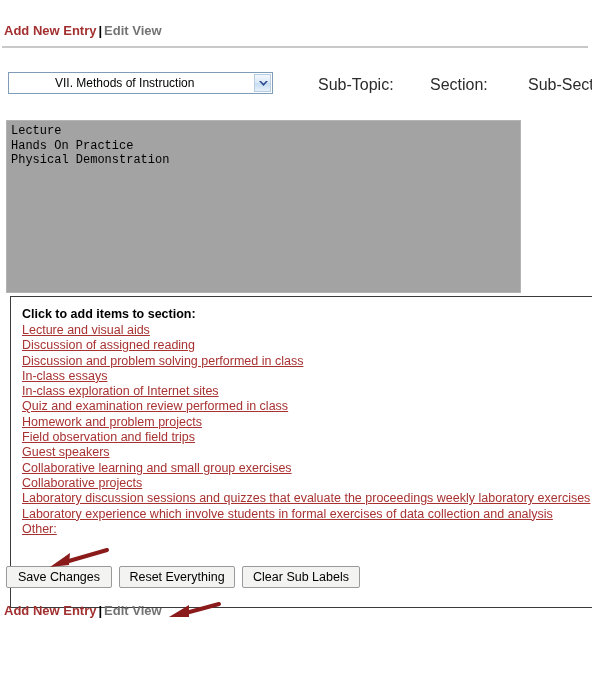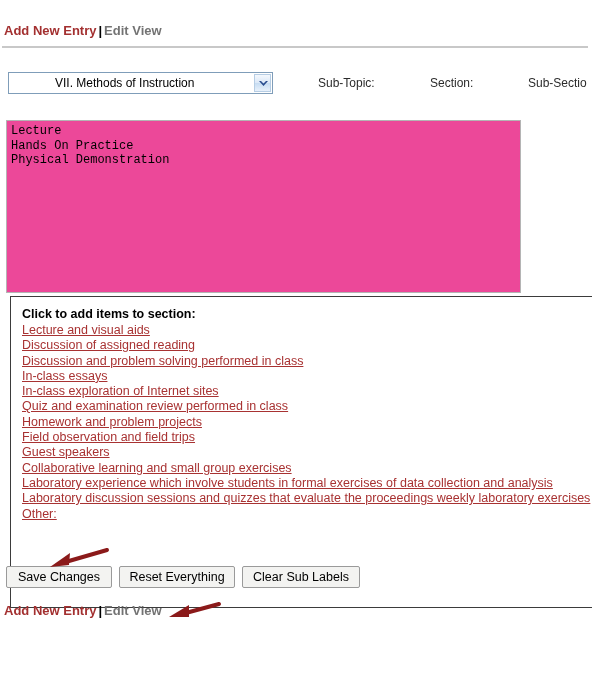--- a/index.html
+++ b/index.html
@@ -94,7 +94,7 @@
   .collabel {
     position: absolute;
     top: 4px;
-    font-size: 12px;
+    font-size: 16px;
     white-space: nowrap;
     color: #2b2b2b;
   }

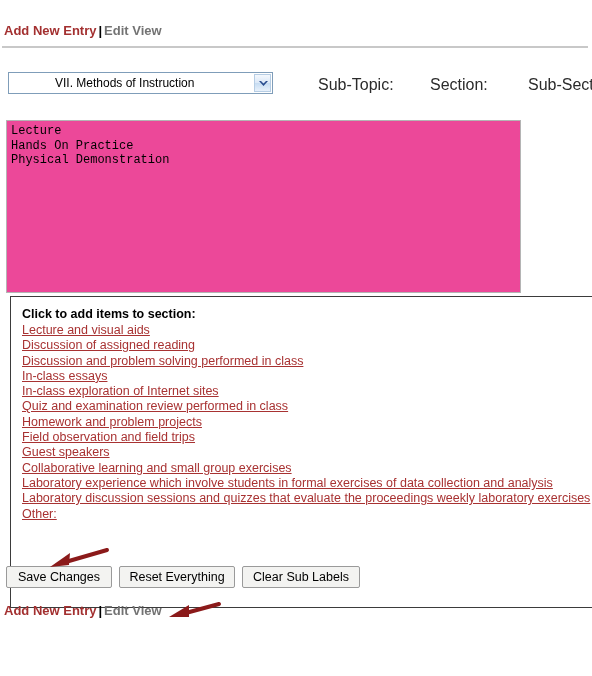--- a/index.html
+++ b/index.html
@@ -111,7 +111,7 @@
     height: 173px;
     box-sizing: border-box;
     border: 1px solid #b4b4b4;
-    background: #ec4899;
+    background: #a3a3a3;
   }
   .ta-wrap textarea {
     display: block;

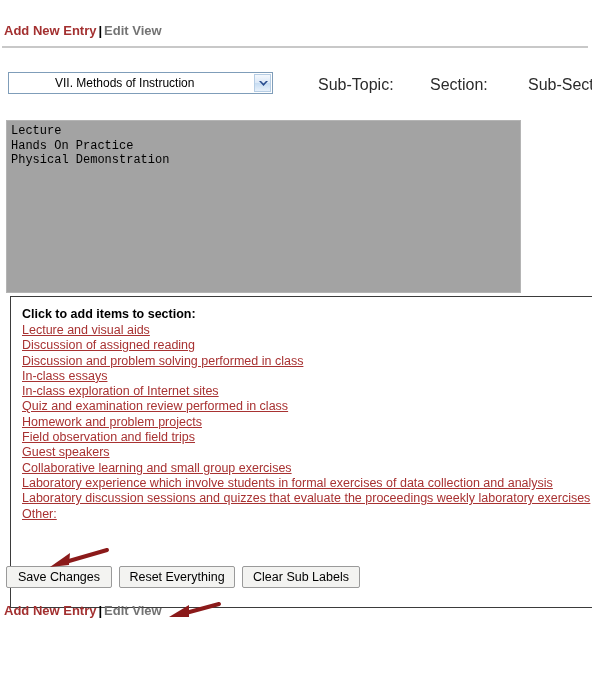--- a/index.html
+++ b/index.html
@@ -256,6 +256,7 @@
     <a class="item-link">Field observation and field trips</a>
     <a class="item-link">Guest speakers</a>
     <a class="item-link">Collaborative learning and small group exercises</a>
+    <a class="item-link">Collaborative projects</a>
     <a class="item-link">Laboratory experience which involve students in formal exercises of data collection and analysis</a>
     <a class="item-link">Laboratory discussion sessions and quizzes that evaluate the proceedings weekly laboratory exercises</a>
     <a class="item-link">Other:</a>

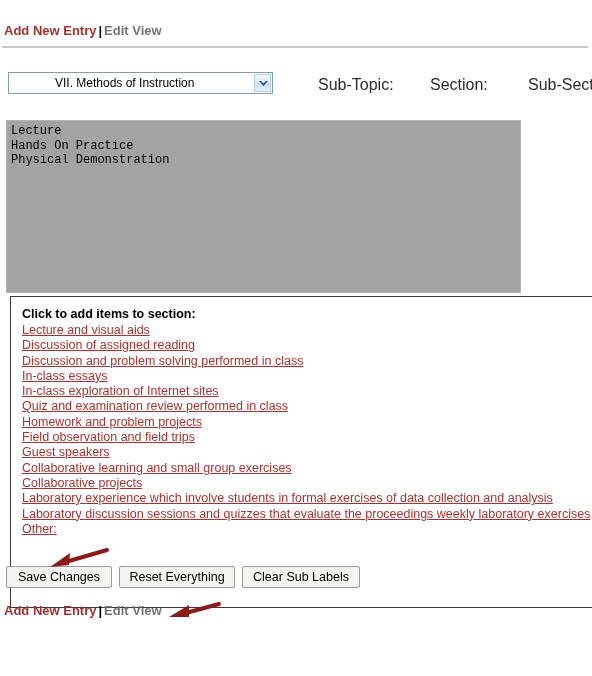--- a/index.html
+++ b/index.html
@@ -257,8 +257,8 @@
     <a class="item-link">Guest speakers</a>
     <a class="item-link">Collaborative learning and small group exercises</a>
     <a class="item-link">Collaborative projects</a>
+    <a class="item-link">Laboratory discussion sessions and quizzes that evaluate the proceedings weekly laboratory exercises</a>
     <a class="item-link">Laboratory experience which involve students in formal exercises of data collection and analysis</a>
-    <a class="item-link">Laboratory discussion sessions and quizzes that evaluate the proceedings weekly laboratory exercises</a>
     <a class="item-link">Other:</a>
   </div>
 </div>

